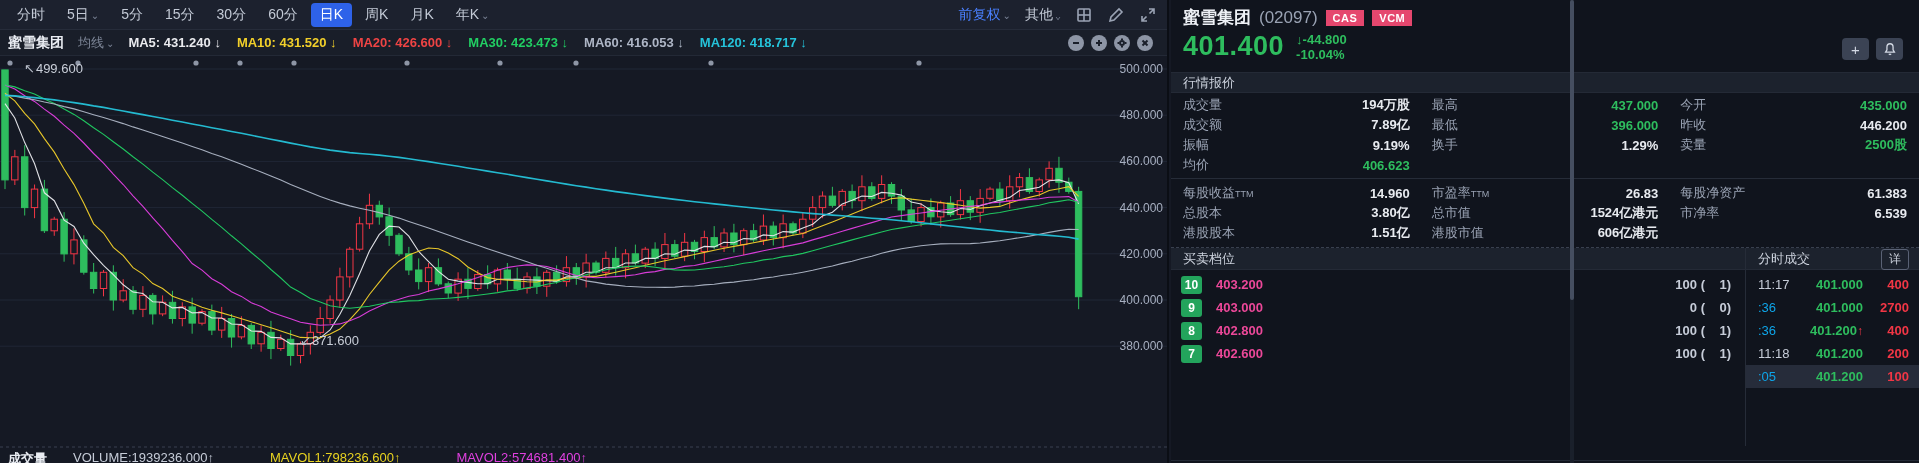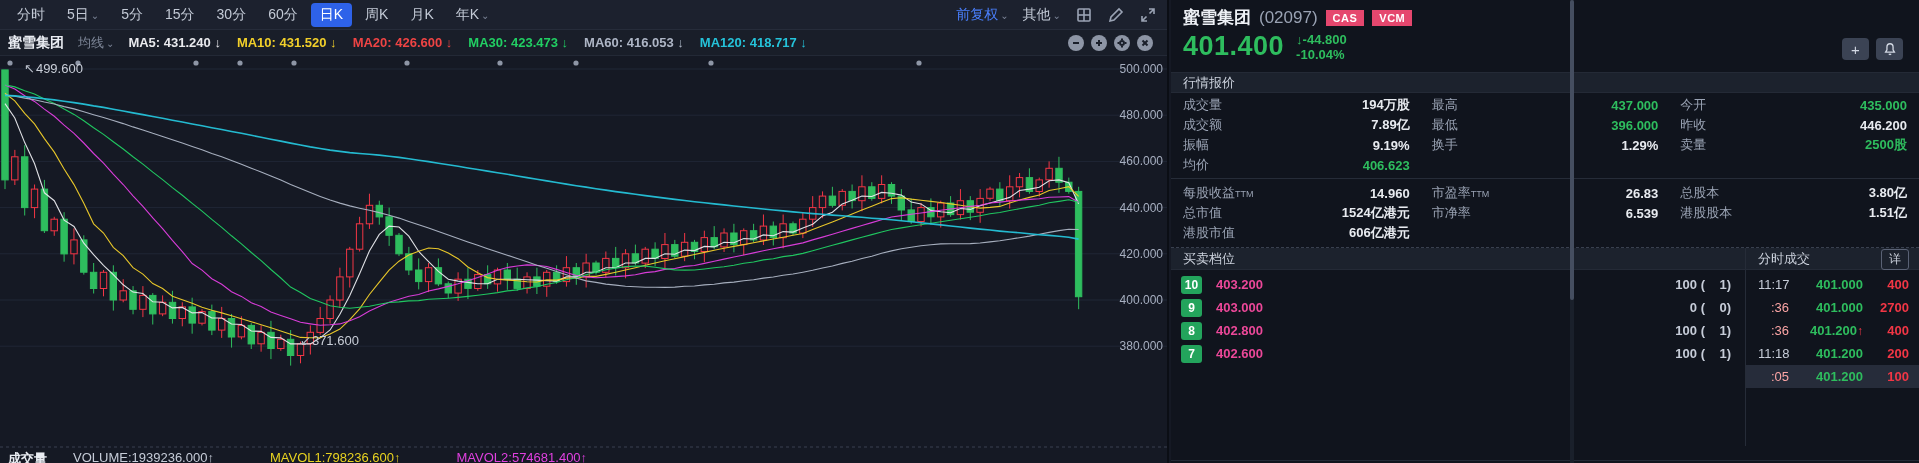--- a/index.html
+++ b/index.html
@@ -15,7 +15,7 @@
   .caret { color:#7a8396; font-size:10px; margin-left:2px; }
   .tb-right { position:absolute; right:10px; display:flex; align-items:center; gap:14px; }
   .tb-adjust { color:#4a80ff; font-size:14px; cursor:pointer; }
-  .tb-other { color:#c3cad6; font-size:14px; cursor:pointer; }
+  .tb-other { color:#c3cad6; font-size:14px; cursor:pointer;font-family:Liberation Mono, monospace; }
   .tb-icon { width:18px; height:18px; display:inline-flex; align-items:center; justify-content:center; cursor:pointer; }
   .tb-icon svg { stroke:#9aa3b4; fill:none; stroke-width:1.6; }
 

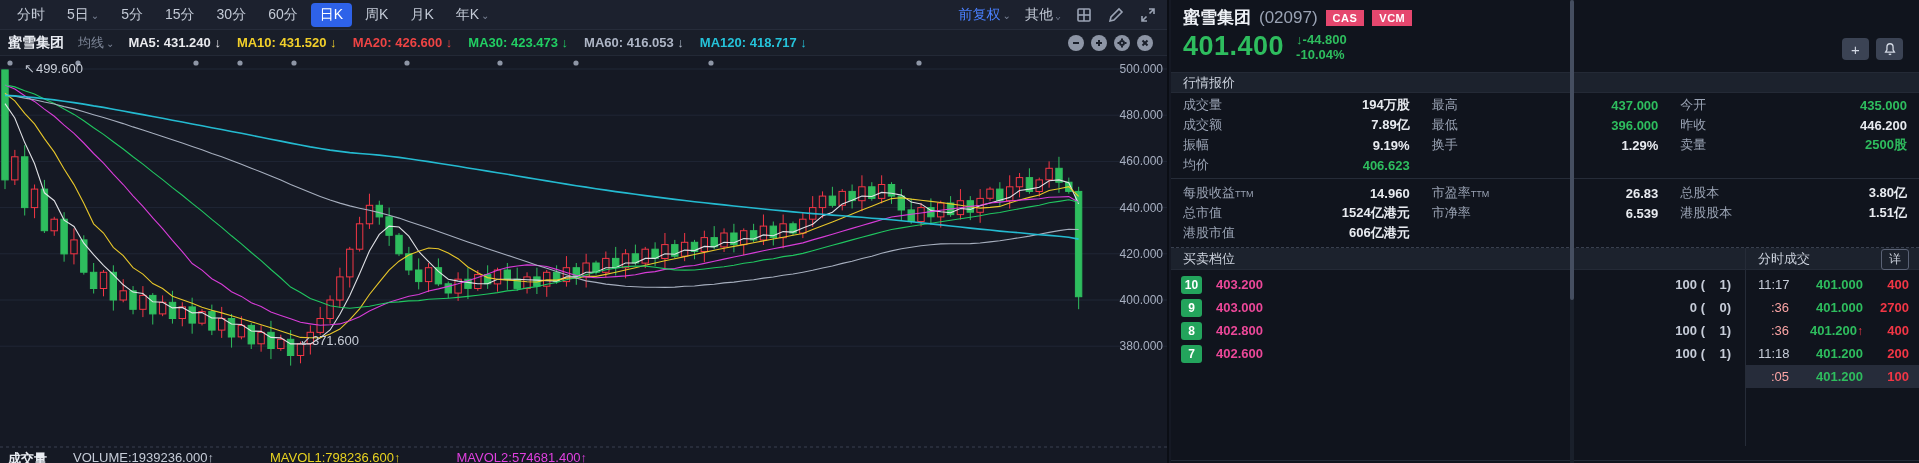--- a/index.html
+++ b/index.html
@@ -524,6 +524,10 @@
           <span class="qv">26.83</span>
         </div>
       <div class="qcell">
+          <span class="ql">每股净资产</span>
+          <span class="qv">61.383</span>
+        </div>
+      <div class="qcell">
           <span class="ql">总股本</span>
           <span class="qv">3.80亿</span>
         </div>

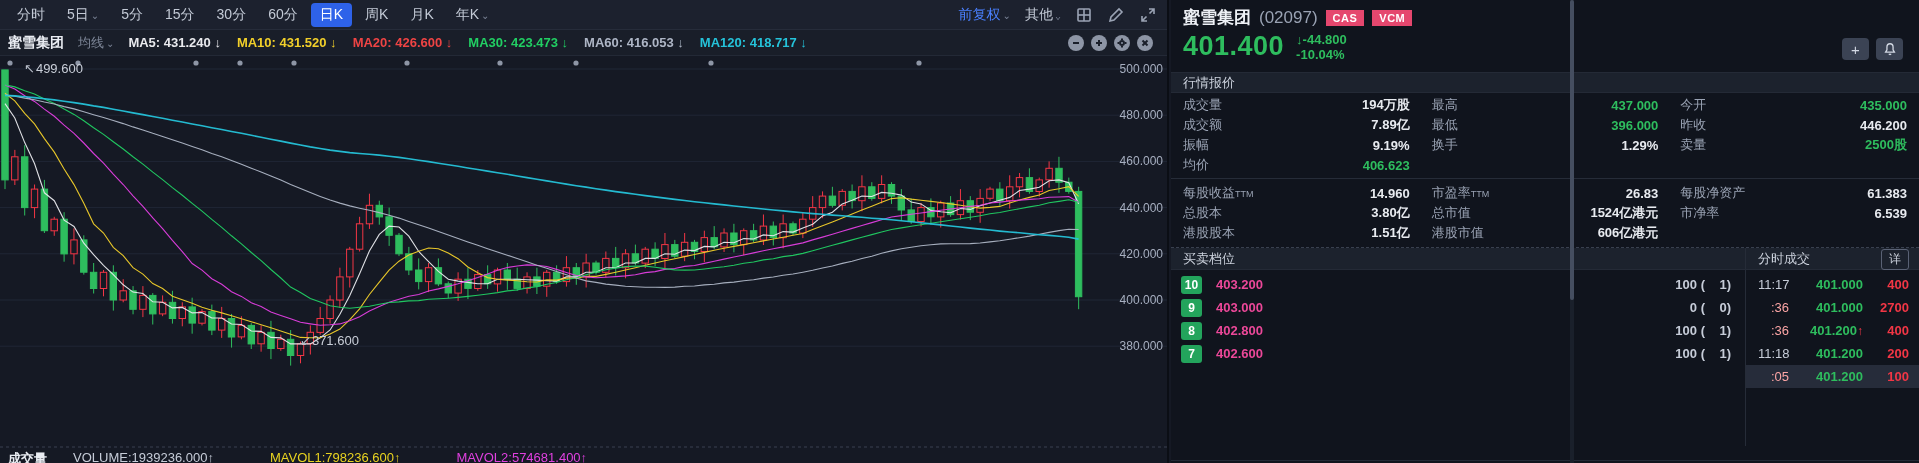--- a/index.html
+++ b/index.html
@@ -77,7 +77,7 @@
   .trade-row { display:flex; align-items:center; height:23px; padding:0 10px 0 12px; font-size:13px; font-weight:bold; }
   .trade-row.hl { background:#262c3a; }
   .t-time { color:#c6ccd8; width:44px; font-weight:normal; }
-  .t-time.min { color:#fca5a5;text-align:center; }
+  .t-time.min { color:#0ea5e9; }
   .t-price { color:#2ebd5e; margin-left:auto; }
   .t-arrow { color:#f23645; font-size:12px; }
   .t-vol { color:#f23645; width:46px; text-align:right; }

